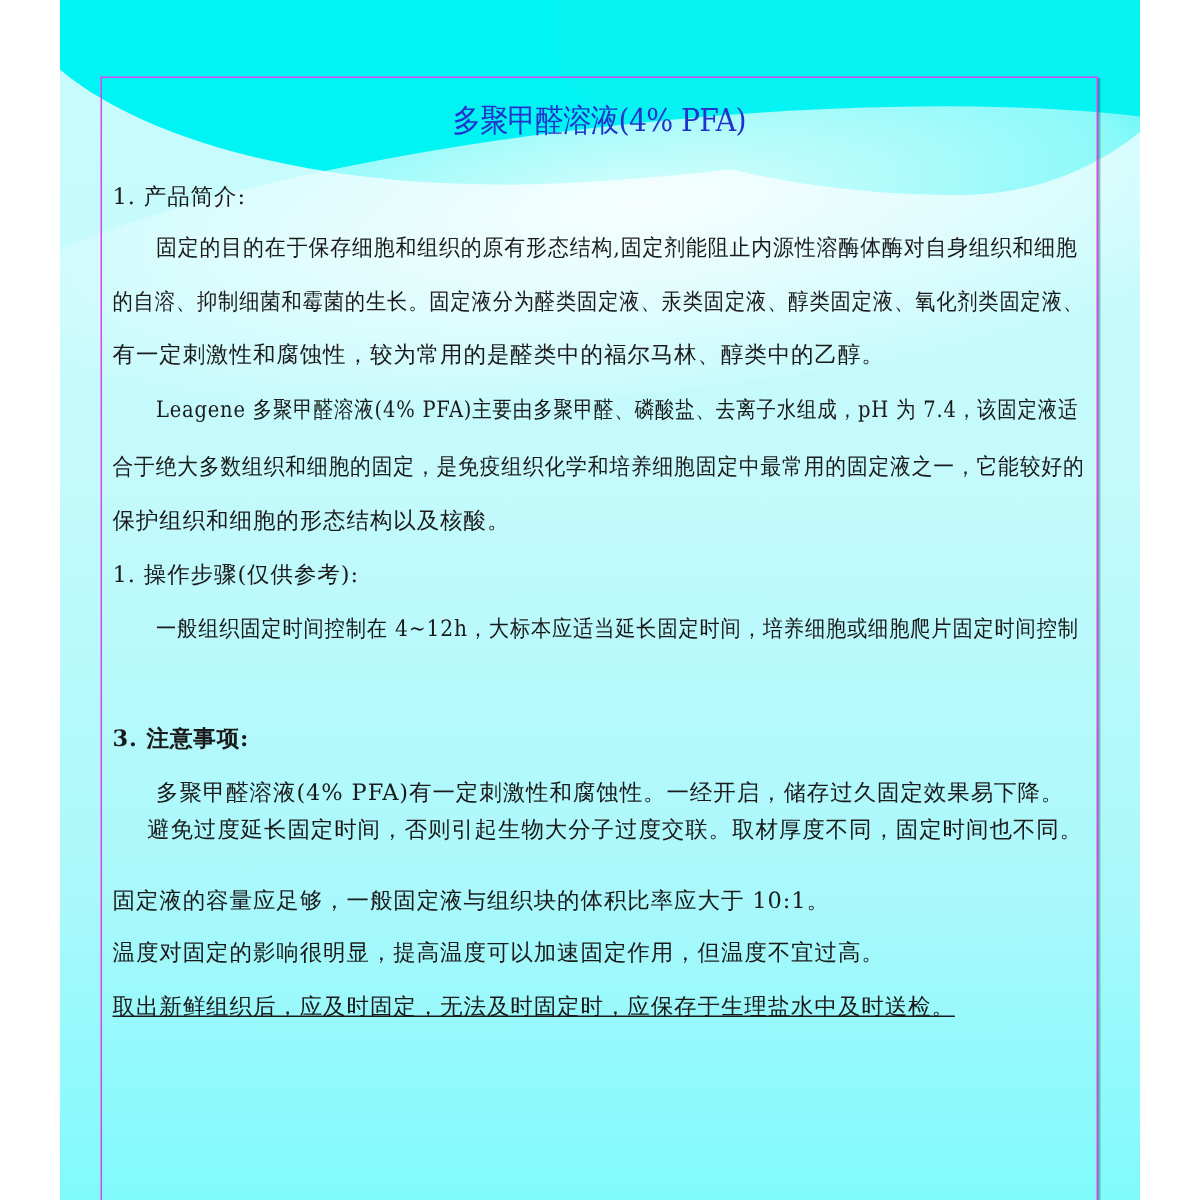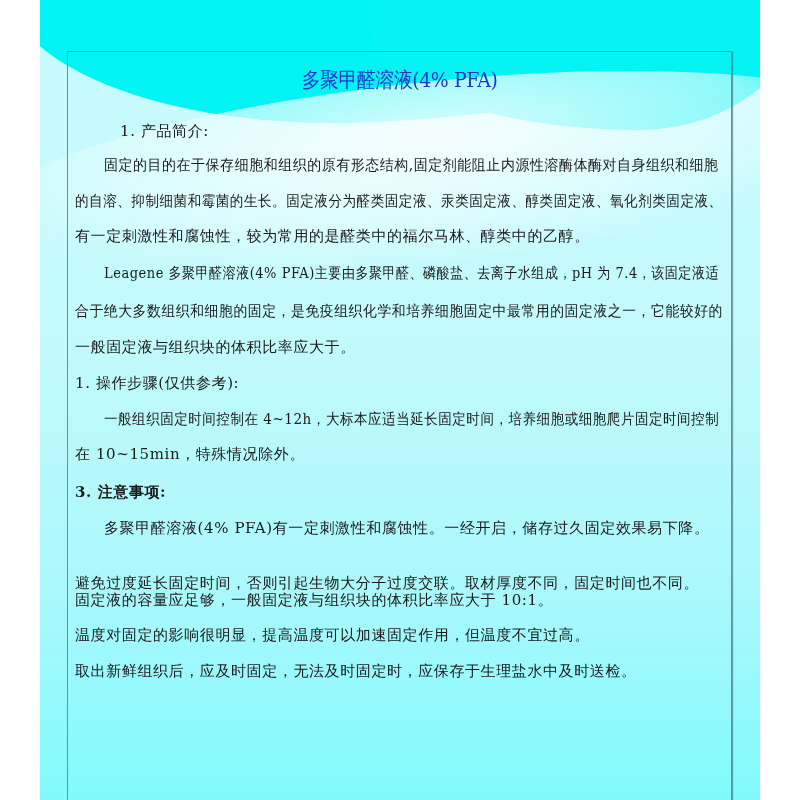--- a/index.html
+++ b/index.html
@@ -95,7 +95,7 @@
 <div class="doc-box">
   <div class="title">多聚甲醛溶液(4% PFA)</div>
 
-  <div class="line heading" style="top:70px;margin-left:45px;">1.  产品简介:</div>
+  <div class="line heading" style="top:70px;">1.  产品简介:</div>
   <div class="line indent" style="top: 104px; transform: scaleX(0.930408);">固定的目的在于保存细胞和组织的原有形态结构,固定剂能阻止内源性溶酶体酶对自身组织和细胞</div>
   <div class="line" style="top: 140px; transform: scaleX(0.902507);">的自溶、抑制细菌和霉菌的生长。固定液分为醛类固定液、汞类固定液、醇类固定液、氧化剂类固定液、</div>
   <div class="line" style="top:175px;">有一定刺激性和腐蚀性，较为常用的是醛类中的福尔马林、醇类中的乙醇。</div>

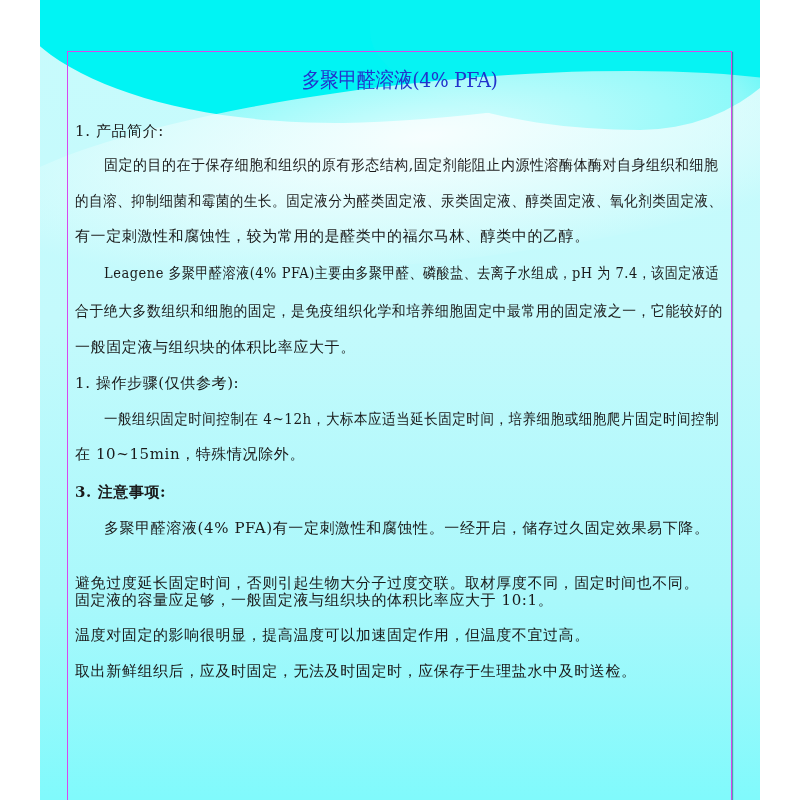--- a/index.html
+++ b/index.html
@@ -101,7 +101,7 @@
   <div class="line" style="top:175px;">有一定刺激性和腐蚀性，较为常用的是醛类中的福尔马林、醇类中的乙醇。</div>
   <div class="line indent" style="top: 212px; transform: scaleX(0.867419);">Leagene 多聚甲醛溶液(4% PFA)主要由多聚甲醛、磷酸盐、去离子水组成，pH 为 7.4，该固定液适</div>
   <div class="line" style="top: 250px; transform: scaleX(0.923077);">合于绝大多数组织和细胞的固定，是免疫组织化学和培养细胞固定中最常用的固定液之一，它能较好的</div>
-  <div class="line" style="top:286px;">一般固定液与组织块的体积比率应大于。</div>
+  <div class="line" style="top:286px;">保护组织和细胞的形态结构以及核酸。</div>
 
   <div class="line heading" style="top:322px;">1.  操作步骤(仅供参考):</div>
   <div class="line indent" style="top: 358px; transform: scaleX(0.900439);">一般组织固定时间控制在 4~12h，大标本应适当延长固定时间，培养细胞或细胞爬片固定时间控制</div>

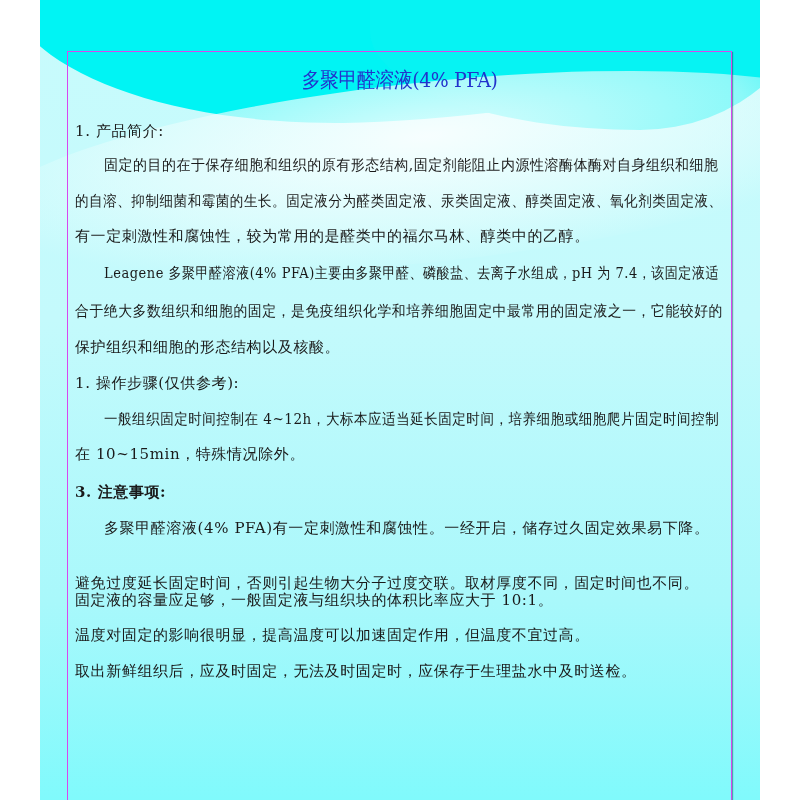--- a/index.html
+++ b/index.html
@@ -105,7 +105,6 @@
 
   <div class="line heading" style="top:322px;">1.  操作步骤(仅供参考):</div>
   <div class="line indent" style="top: 358px; transform: scaleX(0.900439);">一般组织固定时间控制在 4~12h，大标本应适当延长固定时间，培养细胞或细胞爬片固定时间控制</div>
-  <div class="line" style="top:393px;">在 10~15min，特殊情况除外。</div>
 
   <div class="line heading" style="top:431px;font-weight:bold;">3.  注意事项:</div>
   <div class="line indent" style="top:467px;">多聚甲醛溶液(4% PFA)有一定刺激性和腐蚀性。一经开启，储存过久固定效果易下降。</div>

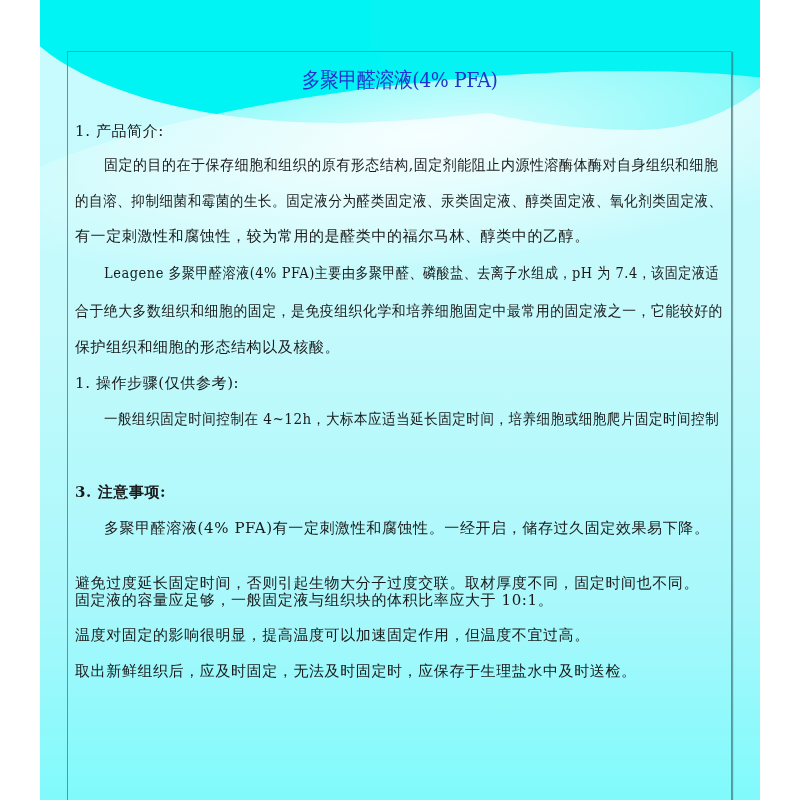--- a/index.html
+++ b/index.html
@@ -108,7 +108,7 @@
 
   <div class="line heading" style="top:431px;font-weight:bold;">3.  注意事项:</div>
   <div class="line indent" style="top:467px;">多聚甲醛溶液(4% PFA)有一定刺激性和腐蚀性。一经开启，储存过久固定效果易下降。</div>
-  <div class="line" style="top:522px;">避免过度延长固定时间，否则引起生物大分子过度交联。取材厚度不同，固定时间也不同。</div>
+  <div class="line" style="top:492px;margin-left:23px;">避免过度延长固定时间，否则引起生物大分子过度交联。取材厚度不同，固定时间也不同。</div>
   <div class="line" style="top:539px;">固定液的容量应足够，一般固定液与组织块的体积比率应大于 10:1。</div>
   <div class="line" style="top:574px;text-align:center;">温度对固定的影响很明显，提高温度可以加速固定作用，但温度不宜过高。</div>
   <div class="line" style="top:610px;">取出新鲜组织后，应及时固定，无法及时固定时，应保存于生理盐水中及时送检。</div>

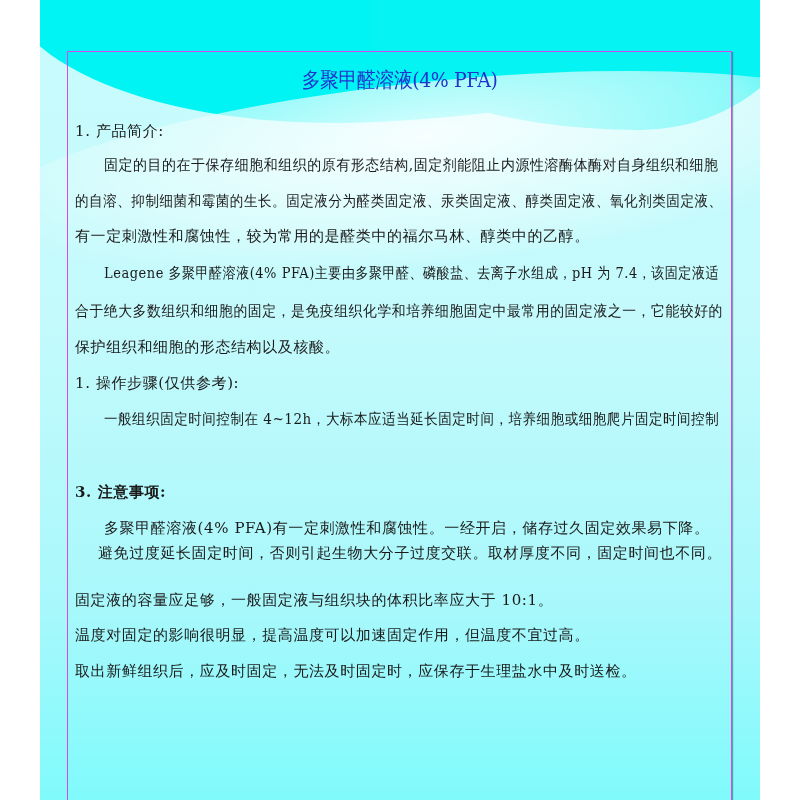--- a/index.html
+++ b/index.html
@@ -111,7 +111,7 @@
   <div class="line" style="top:492px;margin-left:23px;">避免过度延长固定时间，否则引起生物大分子过度交联。取材厚度不同，固定时间也不同。</div>
   <div class="line" style="top:539px;">固定液的容量应足够，一般固定液与组织块的体积比率应大于 10:1。</div>
   <div class="line" style="top:574px;text-align:center;">温度对固定的影响很明显，提高温度可以加速固定作用，但温度不宜过高。</div>
-  <div class="line" style="top:610px;">取出新鲜组织后，应及时固定，无法及时固定时，应保存于生理盐水中及时送检。</div>
+  <div class="line" style="top:610px;text-decoration:underline;">取出新鲜组织后，应及时固定，无法及时固定时，应保存于生理盐水中及时送检。</div>
 </div>
 
 </body></html>

